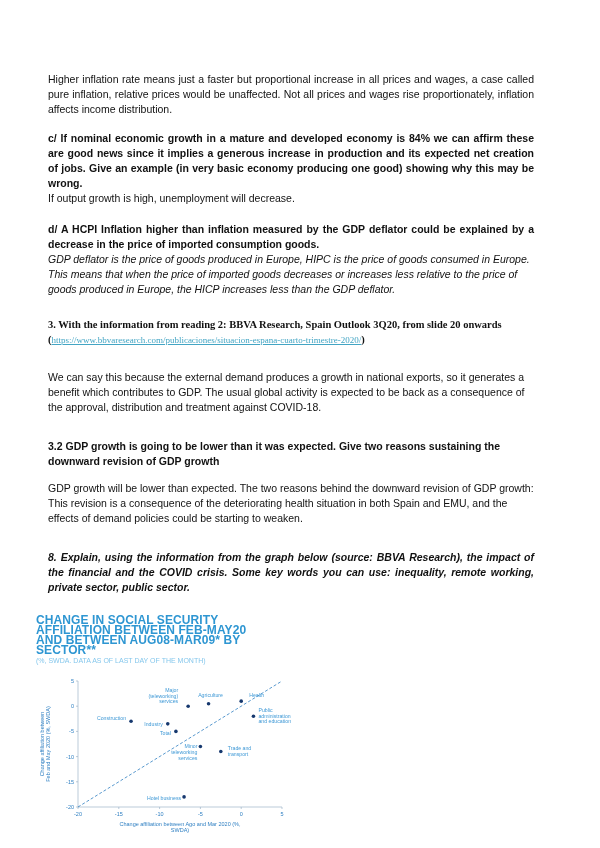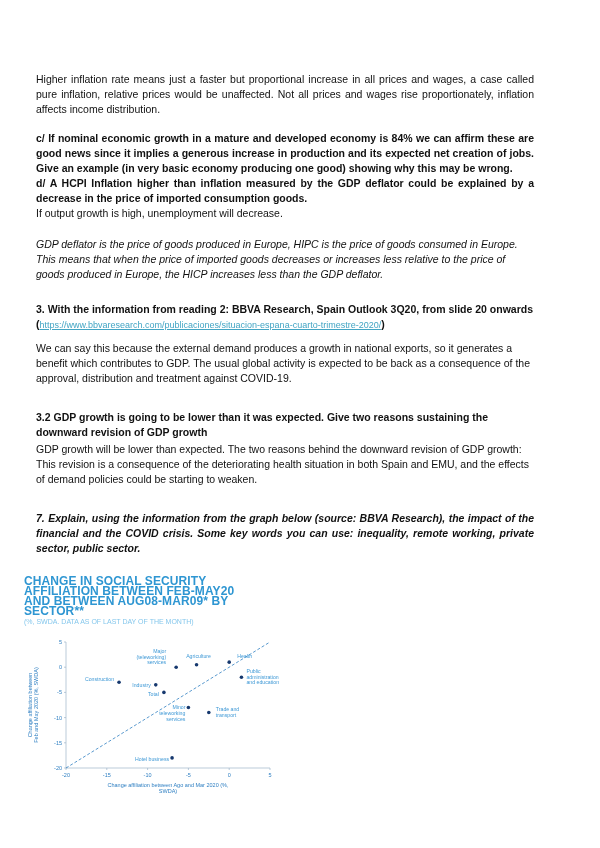--- a/index.html
+++ b/index.html
@@ -5,7 +5,7 @@
   html,body{margin:0;padding:0;background:#ffffff;}
   .page{
     width:600px;height:848px;background:#ffffff;box-sizing:border-box;
-    padding:72px 66px 20px 36px;
+    padding:72px 66px 20px 48px;
     font-family:"Liberation Sans", sans-serif;
     color:#111111;position:relative;overflow:hidden;
   }

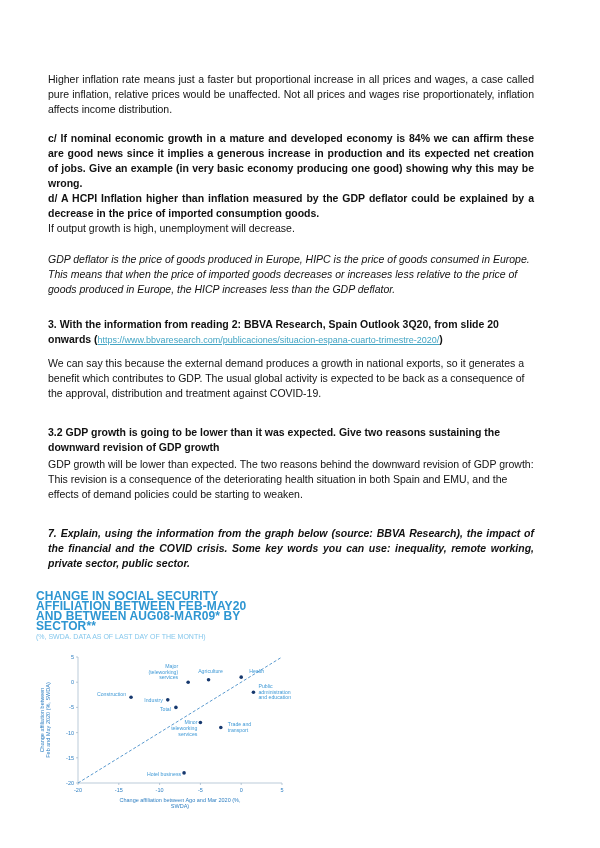--- a/index.html
+++ b/index.html
@@ -33,9 +33,9 @@
   <p class="p just">Higher inflation rate means just a faster but proportional increase in all prices and wages, a case called pure inflation, relative prices would be unaffected. Not all prices and wages rise proportionately, inflation affects income distribution.</p>
 
   <p class="p bold just tight">c/ If nominal economic growth in a mature and developed economy is 84% we can affirm these are good news since it implies a generous increase in production and its expected net creation of jobs. Give an example (in very basic economy producing one good) showing why this may be wrong.</p>
+  <p class="p mb16">If output growth is high, unemployment will decrease.</p>
+
   <p class="p bold just tight">d/ A HCPI Inflation higher than inflation measured by the GDP deflator could be explained by a decrease in the price of imported consumption goods.</p>
-
-  <p class="p mb16">If output growth is high, unemployment will decrease.</p>
   <p class="p mb20">GDP deflator is the price of goods produced in Europe, HIPC is the price of goods consumed in Europe. This means that when the price of imported goods decreases or increases less relative to the price of goods produced in Europe, the HICP increases less than the GDP deflator.</p>
 
   <p class="p bold mb22"><span>3. With the information from reading 2: BBVA Research, Spain Outlook 3Q20, from slide 20 onwards (</span><a class="doclink" href="#" style="color: rgb(67, 165, 196);">https://www.bbvaresearch.com/publicaciones/situacion-espana-cuarto-trimestre-2020/</a><span>)</span></p>

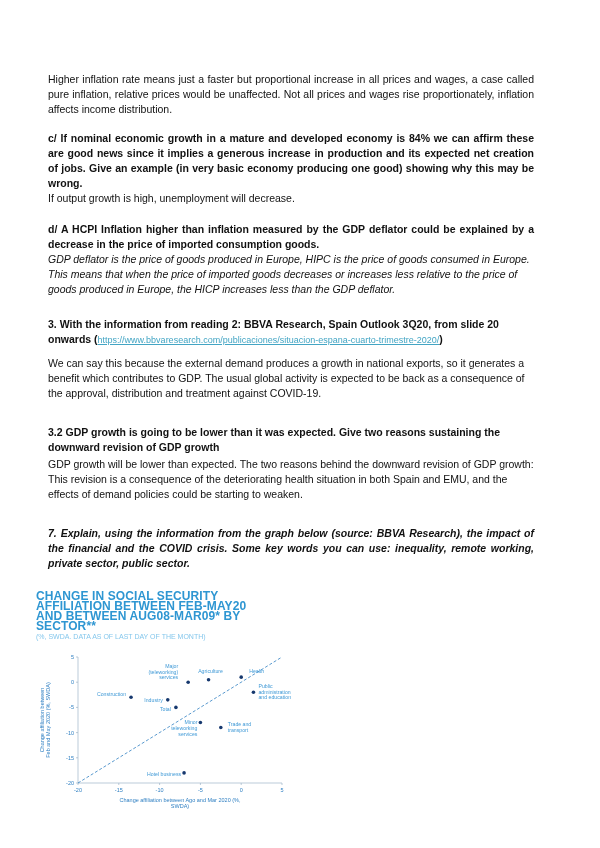--- a/index.html
+++ b/index.html
@@ -15,7 +15,7 @@
   .tight{margin-bottom:0;}
   .mb16{margin-bottom:16px;}
   .mb20{margin-bottom:20px;font-style:italic;}
-  .mb22{margin-bottom:8px;}
+  .mb22{margin-bottom:22px;font-family:Liberation Serif, serif;}
   .mb24{margin-bottom:24px;}
   .mb8{margin-bottom:8px;}
   .mb2{margin-bottom:2px;}

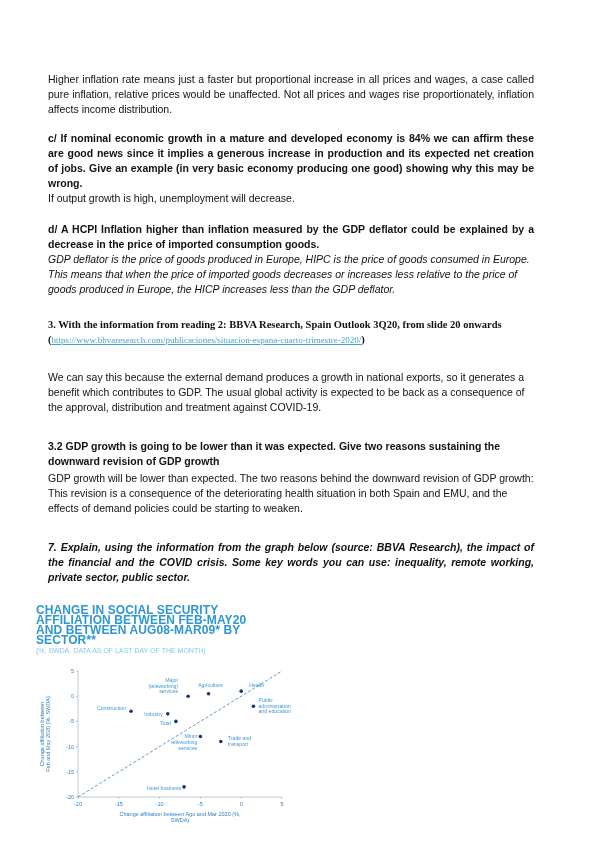--- a/index.html
+++ b/index.html
@@ -40,7 +40,7 @@
 
   <p class="p bold mb22"><span>3. With the information from reading 2: BBVA Research, Spain Outlook 3Q20, from slide 20 onwards (</span><a class="doclink" href="#" style="color: rgb(67, 165, 196);">https://www.bbvaresearch.com/publicaciones/situacion-espana-cuarto-trimestre-2020/</a><span>)</span></p>
 
-  <p class="p mb24">We can say this because the external demand produces a growth in national exports, so it generates a benefit which contributes to GDP. The usual global activity is expected to be back as a consequence of the approval, distribution and treatment  against COVID-19.</p>
+  <p class="p mb24">We can say this because the external demand produces a growth in national exports, so it generates a benefit which contributes to GDP. The usual global activity is expected to be back as a consequence of the approval, distribution and treatment  against COVID-18.</p>
 
   <p class="p bold mb2">3.2 GDP growth is going to be lower than it was expected. Give two reasons sustaining the downward revision of GDP growth</p>
   <p class="p mb24">GDP growth will be lower than expected. The two reasons behind the downward revision of GDP growth: This revision is a consequence of the deteriorating health situation in both Spain and EMU, and the effects of demand policies could be starting to weaken.</p>

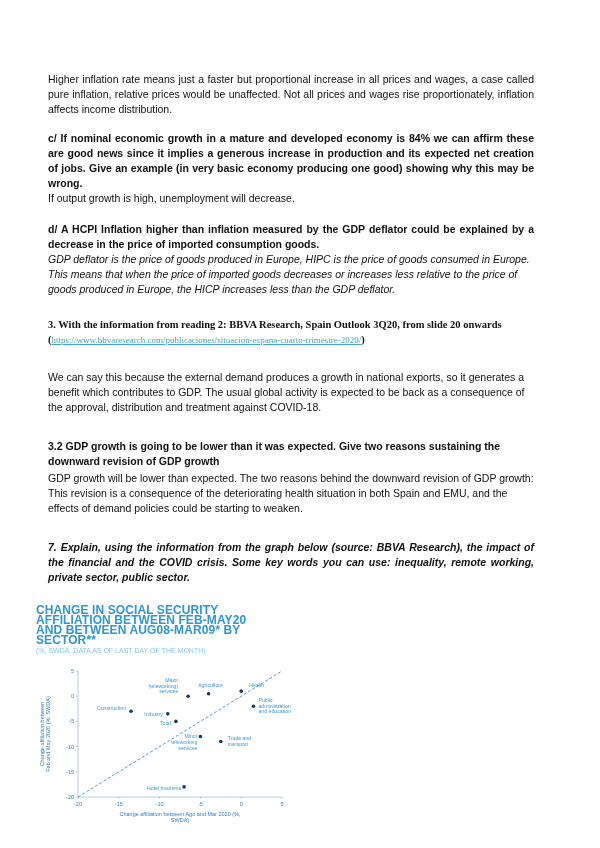--- a/index.html
+++ b/index.html
@@ -18,7 +18,7 @@
   .mb22{margin-bottom:22px;font-family:Liberation Serif, serif;}
   .mb24{margin-bottom:24px;}
   .mb8{margin-bottom:8px;}
-  .mb2{margin-bottom:2px;}
+  .mb2{margin-bottom:12px;}
   a.doclink{font-weight:normal;font-size:9px;text-decoration:underline;}
   .chart-block{margin-left:-12px;margin-top:4px;width:270px;}
   .chart-title{font-size:12px;font-weight:bold;line-height:10px;width:236px;letter-spacing:0.1px;}

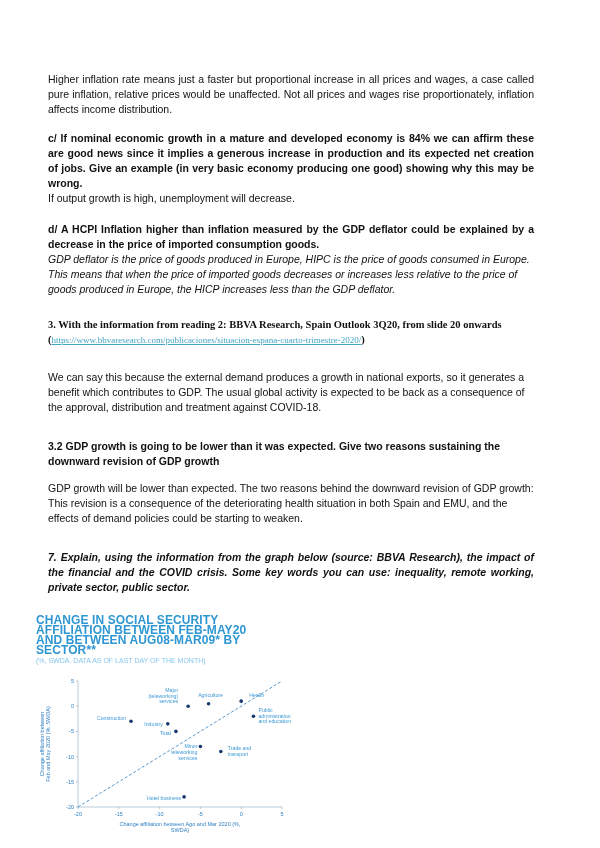--- a/index.html
+++ b/index.html
@@ -45,7 +45,7 @@
   <p class="p bold mb2">3.2 GDP growth is going to be lower than it was expected. Give two reasons sustaining the downward revision of GDP growth</p>
   <p class="p mb24">GDP growth will be lower than expected. The two reasons behind the downward revision of GDP growth: This revision is a consequence of the deteriorating health situation in both Spain and EMU, and the effects of demand policies could be starting to weaken.</p>
 
-  <p class="p bold just mb20">7. Explain, using the information from the graph below (source: BBVA Research), the impact of the financial and the COVID crisis. Some key words you can use: inequality, remote working, private sector, public sector.</p>
+  <p class="p bold just mb20">8. Explain, using the information from the graph below (source: BBVA Research), the impact of the financial and the COVID crisis. Some key words you can use: inequality, remote working, private sector, public sector.</p>
 
   <div class="chart-block">
     <div class="chart-title" style="color: rgb(46, 150, 210);">CHANGE IN SOCIAL SECURITY AFFILIATION BETWEEN FEB-MAY20 AND BETWEEN AUG08-MAR09* BY SECTOR**</div>

